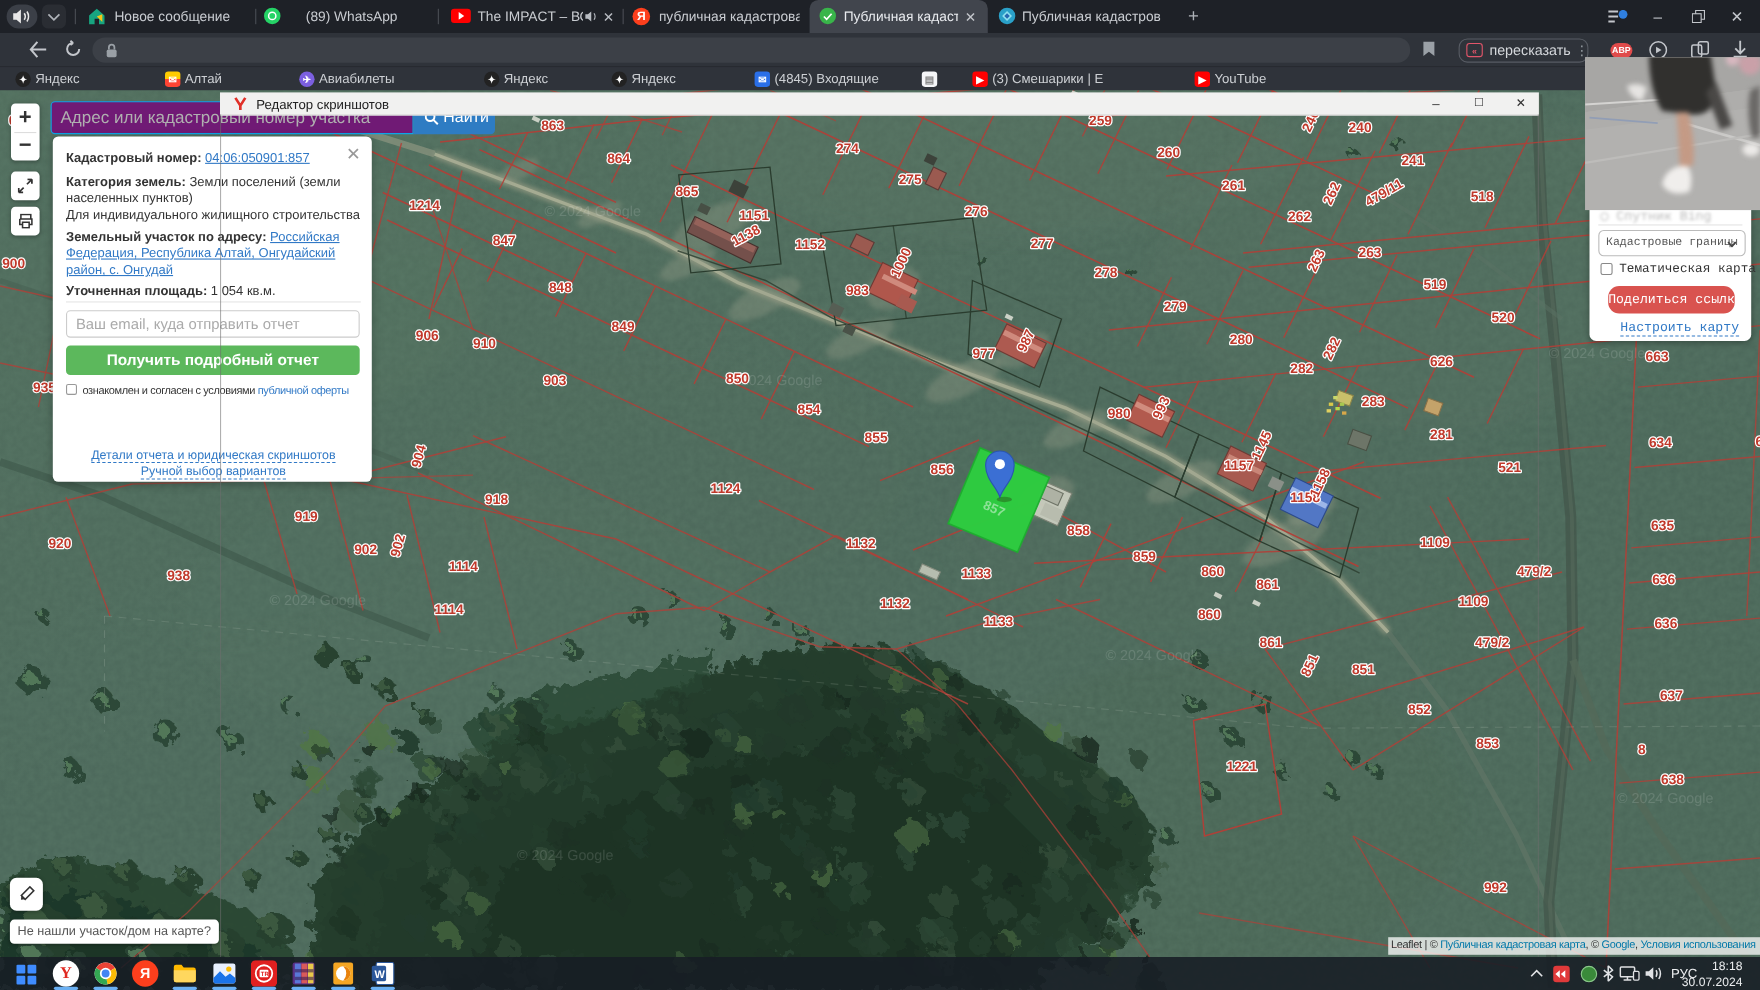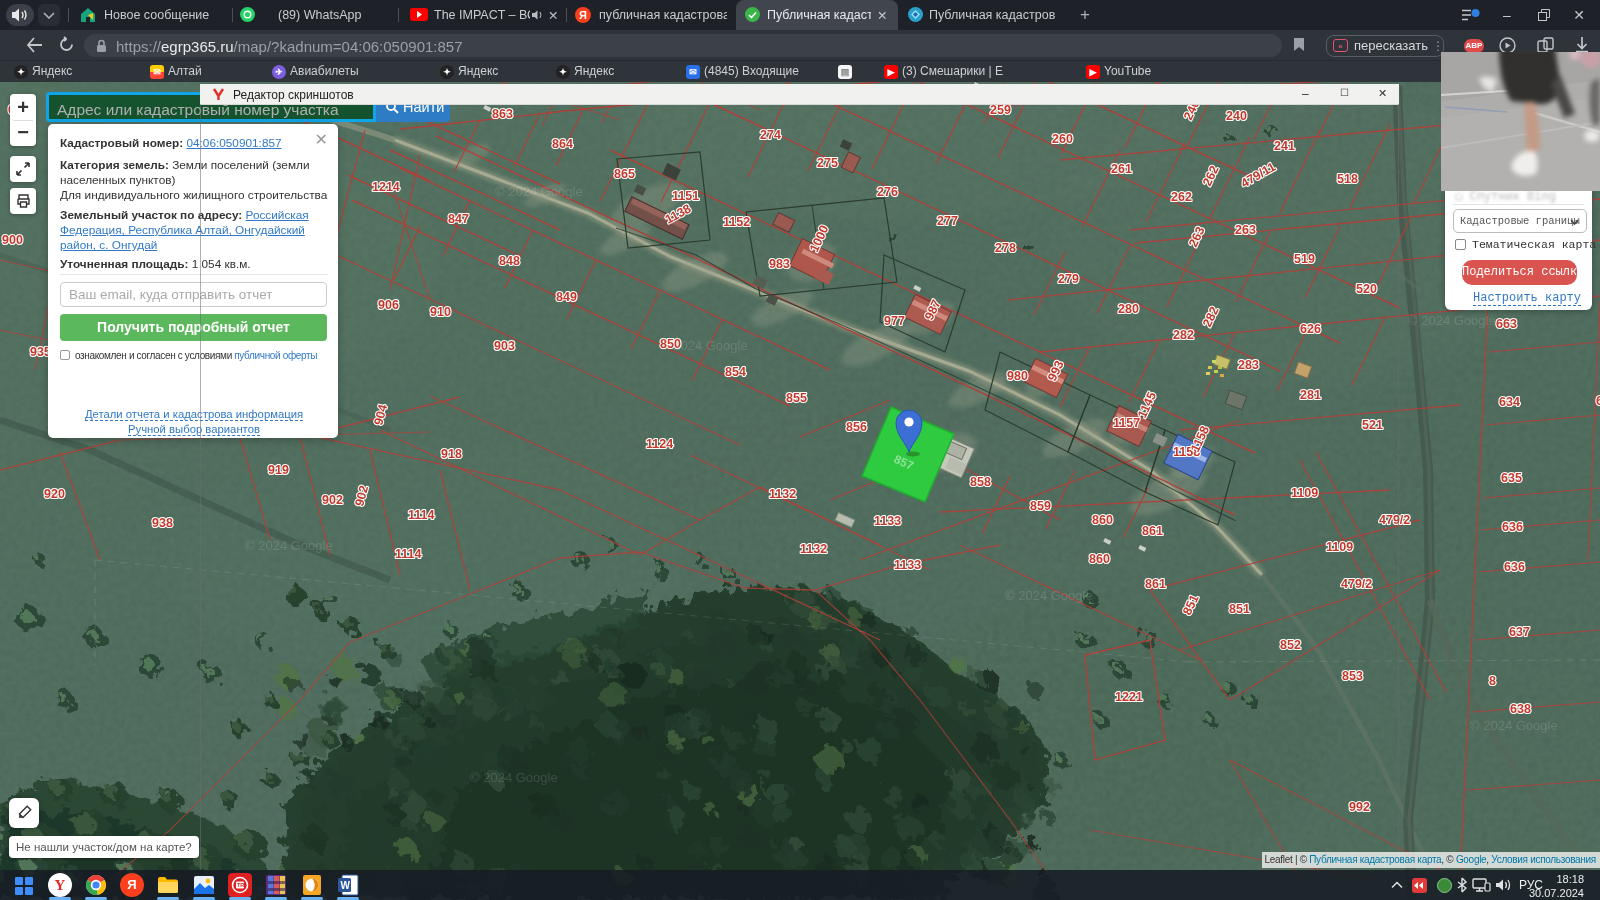--- a/index.html
+++ b/index.html
@@ -880,7 +880,6 @@
         <rect x="1" y="6" width="9" height="7" rx="1.5" fill="#9aa0a6"></rect>
         <path d="M3,6 V4 a2.5,2.5 0 0 1 5,0 V6" stroke="#9aa0a6" stroke-width="1.6" fill="none"></path>
       </svg>
-  <div id="urltext">https://<b>egrp365.ru</b>/map/?kadnum=04:06:050901:857</div>
   <svg style="position:absolute;left:1293px;top:7px" width="12" height="15" viewBox="0 0 12 15">
         <path d="M1,1 h10 v13 l-5,-4 l-5,4 z" fill="#9aa0a6"></path>
       </svg>

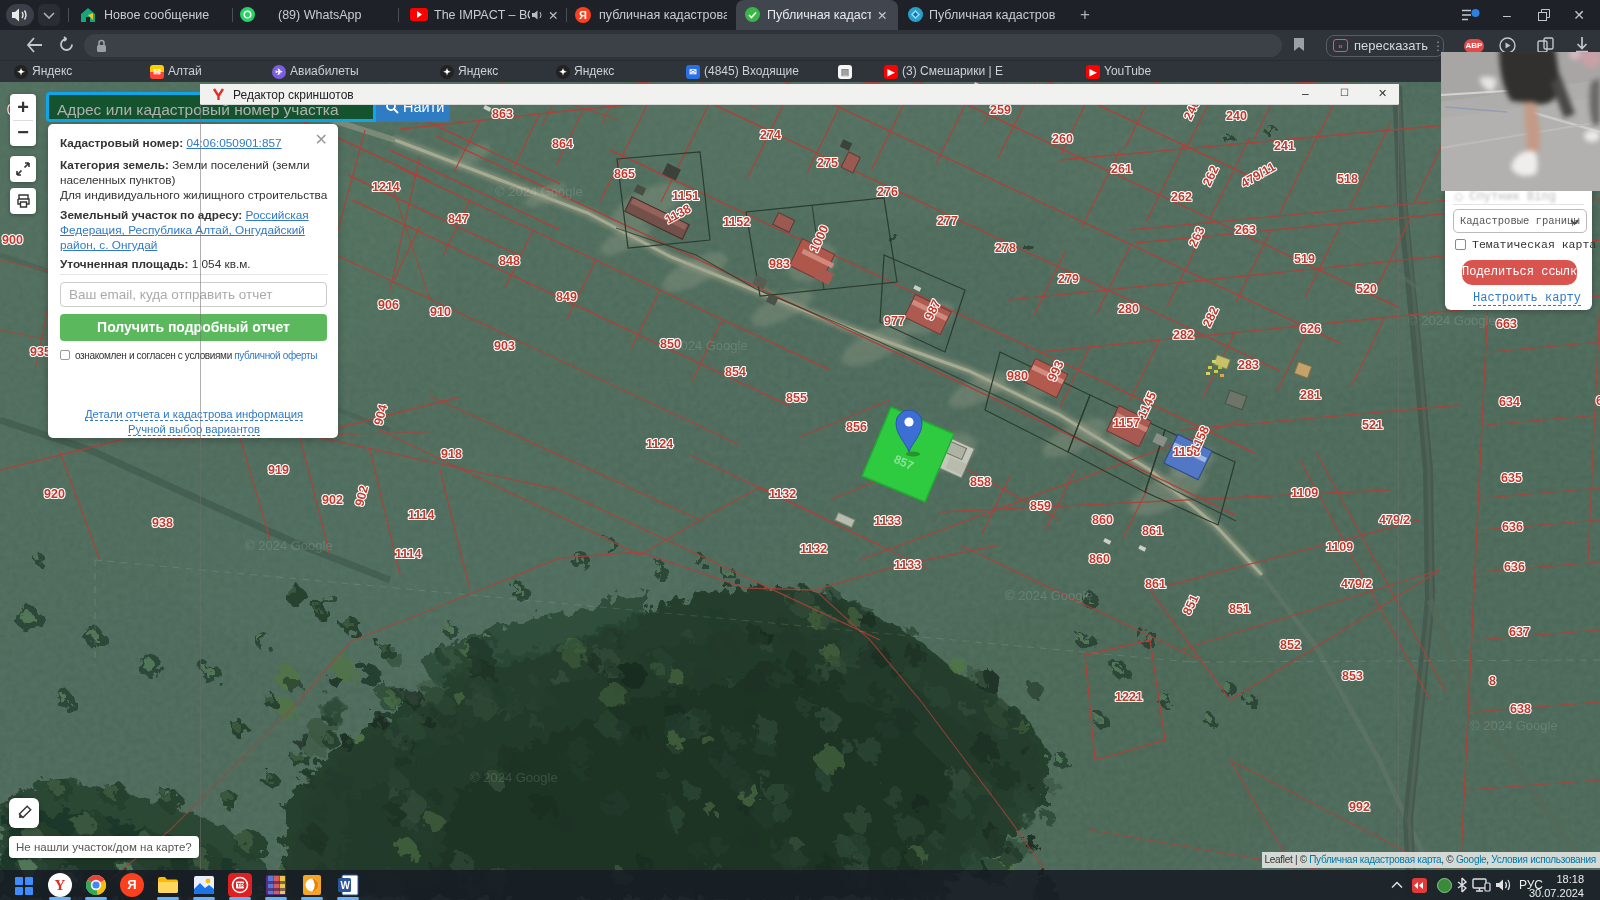--- a/index.html
+++ b/index.html
@@ -27,7 +27,7 @@
 #printbtn{left:10px;top:188px;width:26px;height:26px;}
 #pencil{left:9px;top:798px;width:30px;height:30px;border-radius:6px;}
 #tooltip{position:absolute;left:9px;top:836px;height:22px;background:#fff;border-radius:4px;color:#555;font-size:11.5px;line-height:22px;padding:0 7px;box-shadow:0 1px 3px rgba(0,0,0,0.3);}
-#searchbox{position:absolute;left:46px;top:92px;width:330px;height:30px;background:#14532d;border:3px solid #0ea5e9;border-radius:4px 0 0 4px;}
+#searchbox{position:absolute;left:46px;top:92px;width:330px;height:30px;background:#701a75;border:1px solid #0ea5e9;border-radius:4px 0 0 4px;}
 #searchbox span{position:absolute;left:8px;top:6px;font-size:15.5px;color:#b0b0b0;white-space:nowrap;}
 #findbtn{position:absolute;left:376px;top:92px;width:74px;height:30px;background:#2e7cc3;border-radius:0 4px 4px 0;color:#fff;font-size:14.5px;}
 #panel{position:absolute;left:48px;top:124px;width:290px;height:314px;background:#fff;border-radius:5px;box-shadow:0 2px 8px rgba(0,0,0,0.25);font-size:11.8px;color:#333;}

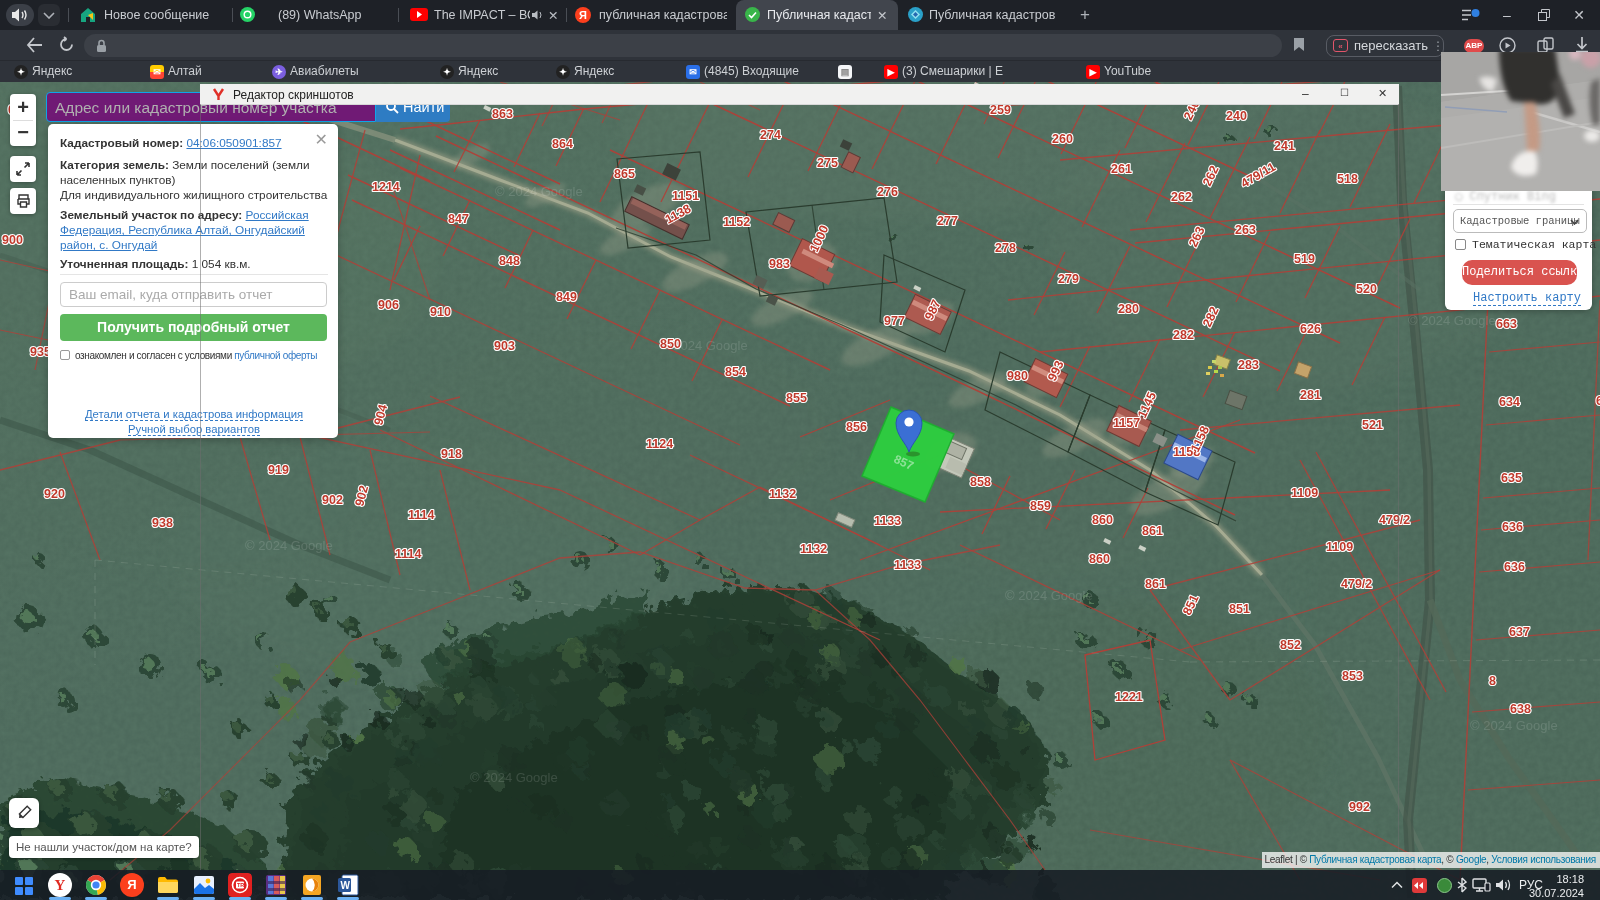--- a/index.html
+++ b/index.html
@@ -960,7 +960,7 @@
   <div id="email">Ваш email, куда отправить отчет</div>
   <div id="greenbtn">Получить подробный отчет</div>
   <div class="pp small" style="top:225px;white-space:nowrap;letter-spacing:-0.35px;font-size:10px;"><span class="chk"></span>ознакомлен и согласен с условиями <span style="color:#3179c6">публичной оферты</span></div>
-  <div class="pp small" style="top:283px;text-align:center;font-size:11.3px;"><span class="dash">Детали отчета и кадастрова информация</span></div>
+  <div class="pp small" style="top:283px;text-align:center;font-size:11.3px;"><span class="dash">Детали отчета и юридическая скриншотов</span></div>
   <div class="pp small" style="top:298px;text-align:center;font-size:11.3px;"><span class="dash">Ручной выбор вариантов</span></div>
 </div>
 

